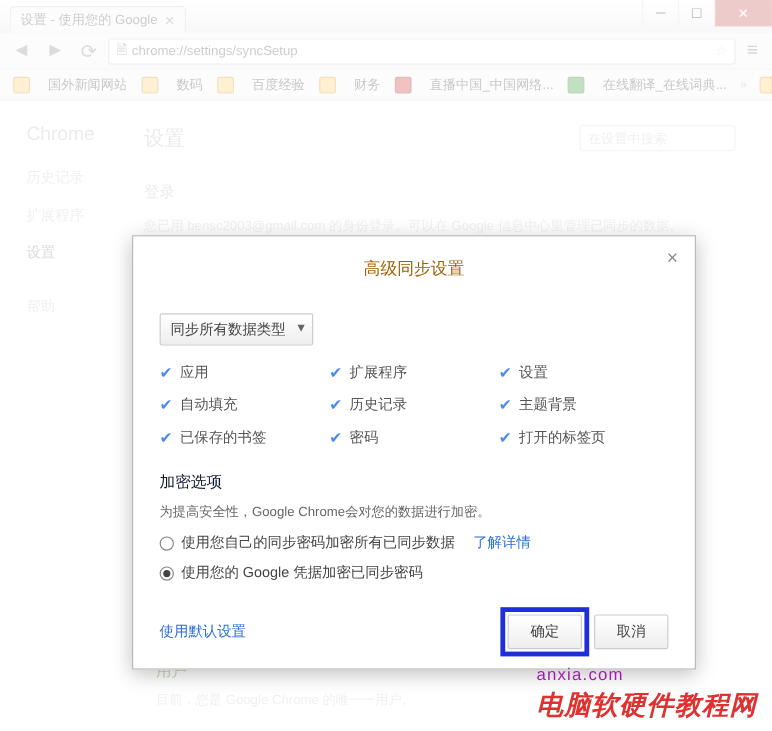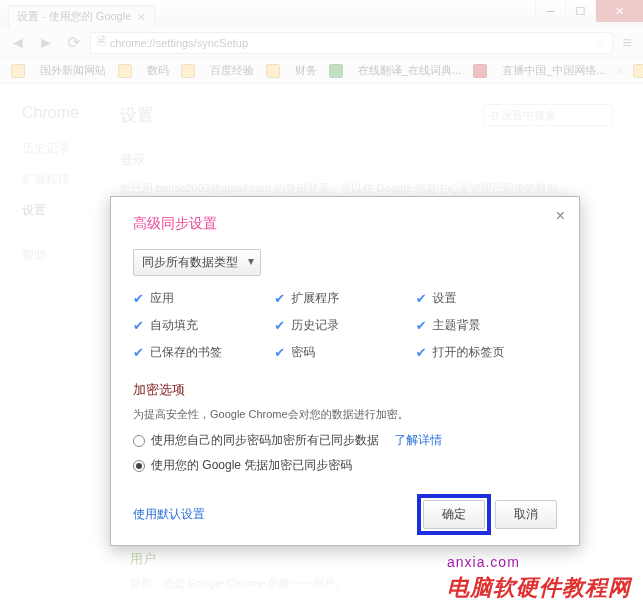--- a/index.html
+++ b/index.html
@@ -109,12 +109,12 @@
       <span>财务</span>
     </div>
   <div class="bm">
+      <span class="fav fav-r"></span>
+      <span>直播中国_中国网络...</span>
+    </div>
+  <div class="bm">
       <span class="fav fav-g"></span>
       <span>在线翻译_在线词典...</span>
-    </div>
-  <div class="bm">
-      <span class="fav fav-r"></span>
-      <span>直播中国_中国网络...</span>
     </div>
   <div class="chev">»</div>
   <div class="bm" style="margin-left:auto">

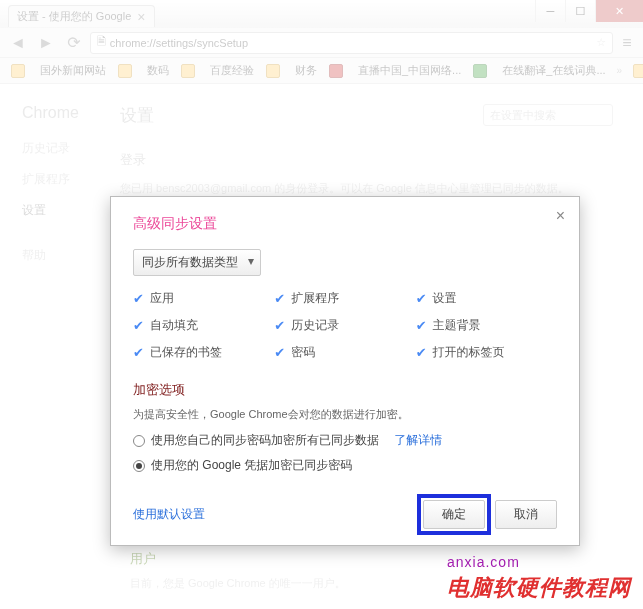--- a/index.html
+++ b/index.html
@@ -38,7 +38,7 @@
 .search-settings { position: absolute; top: 104px; right: 30px; width: 130px; height: 22px; border: 1px solid #ddd; border-radius: 3px; font-size: 11px; color: #ccc; padding: 3px 6px; }
 
 .dialog { position: absolute; z-index: 10; top: 196px; left: 110px; width: 470px; background: #fff; border: 1px solid #bbb; box-shadow: 0 4px 16px rgba(0,0,0,0.25); padding: 18px 22px 16px; }
-.dlg-title { font-size: 14px; color: #ec4899; margin-bottom: 16px; }
+.dlg-title { font-size: 14px; color: #a16207; margin-bottom: 28px; text-align: center; }
 .dlg-close { position: absolute; top: 10px; right: 14px; color: #888; font-size: 16px; cursor: pointer; }
 .dlg-select { border: 1px solid #ccc; background: linear-gradient(#fff,#eee); padding: 4px 22px 4px 8px; font-size: 12px; color: #444; border-radius: 2px; position: relative; display: inline-block; margin-bottom: 14px; }
 .dlg-select::after { content: "▾"; position: absolute; right: 6px; color: #666; }

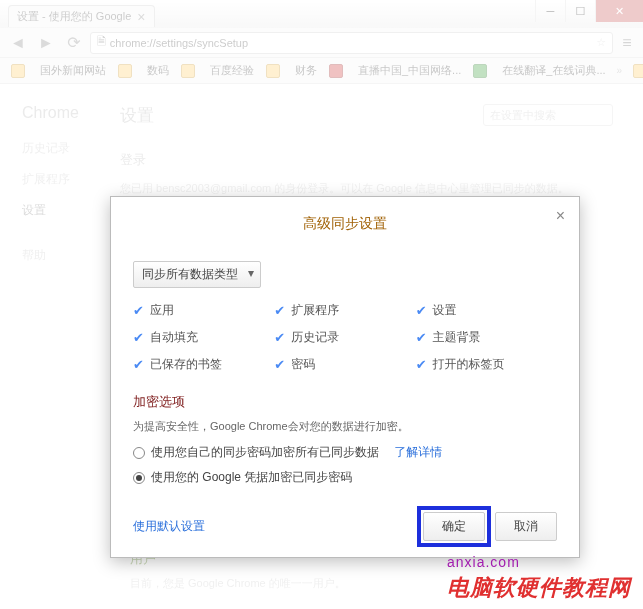--- a/index.html
+++ b/index.html
@@ -45,7 +45,7 @@
 .check-grid { display: grid; grid-template-columns: 1fr 1fr 1fr; gap: 10px 0; margin-bottom: 20px; }
 .check-item { font-size: 12px; color: #555; display: flex; align-items: center; gap: 6px; }
 .checkmark { color: #4a8af4; font-size: 13px; }
-.dlg-sub { font-size: 13px; color: #7f1d1d; margin-bottom: 8px; }
+.dlg-sub { font-size: 13px; color: #0f172a; margin-bottom: 8px; }
 .dlg-desc { font-size: 11px; color: #666; margin-bottom: 10px; }
 .radio-row { font-size: 12px; color: #444; margin-bottom: 8px; display: flex; align-items: center; gap: 6px; }
 .radio { width: 12px; height: 12px; border: 1px solid #888; border-radius: 50%; display: inline-flex; align-items: center; justify-content: center; }

